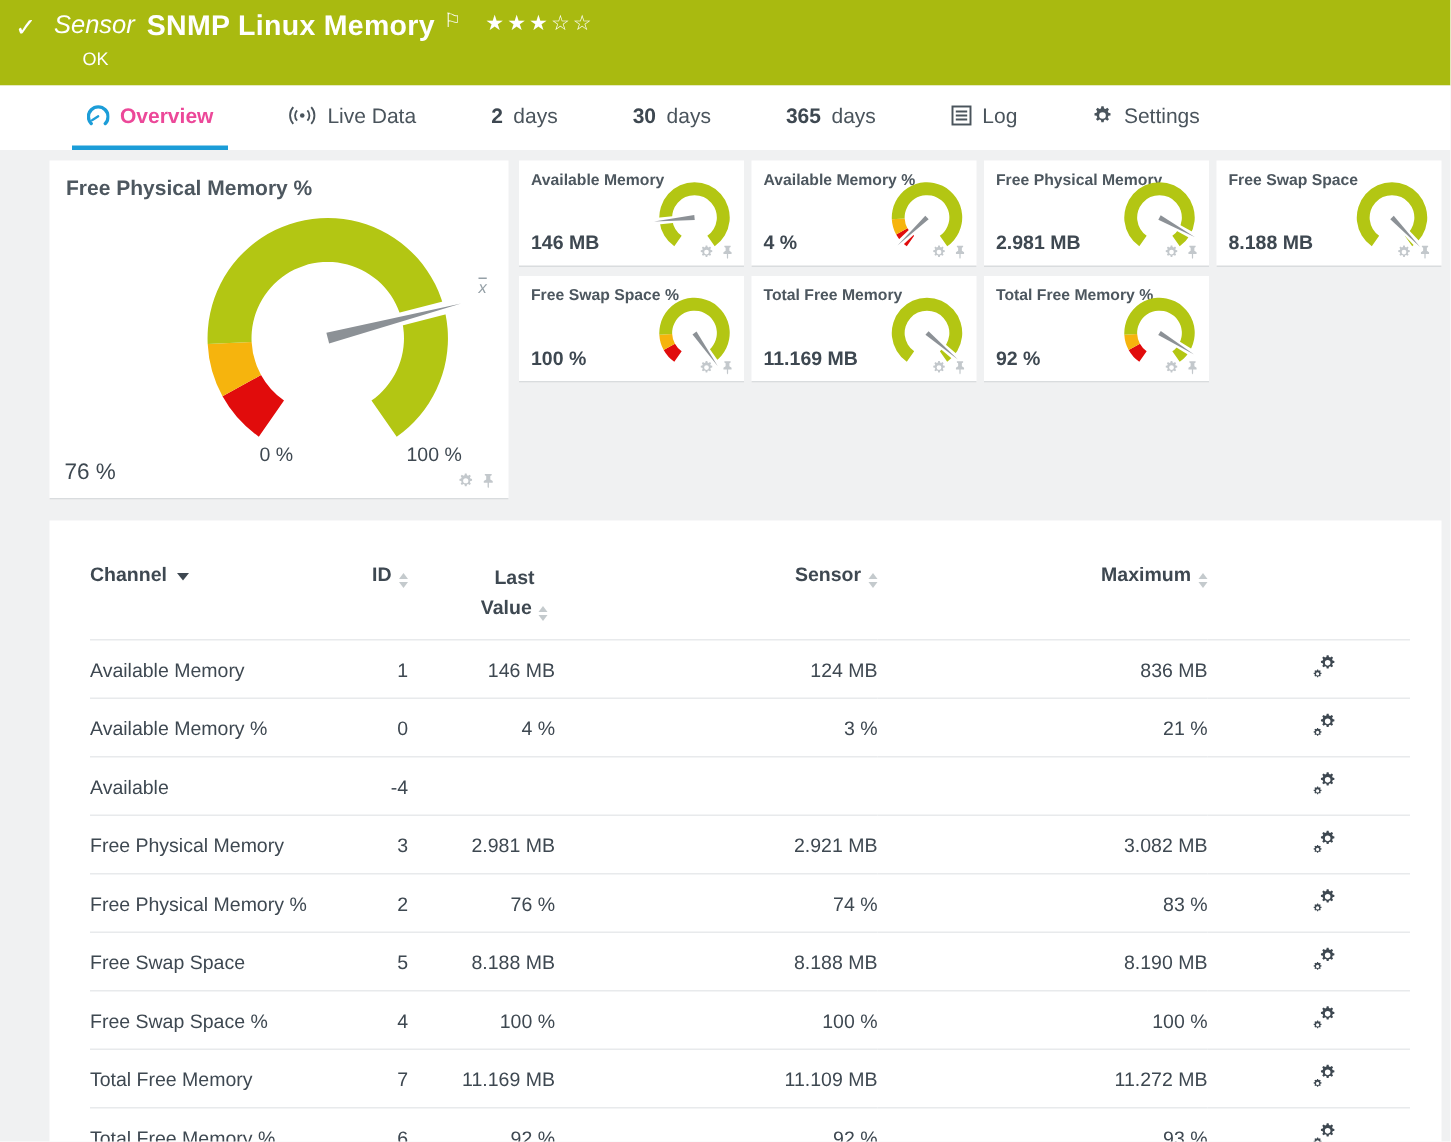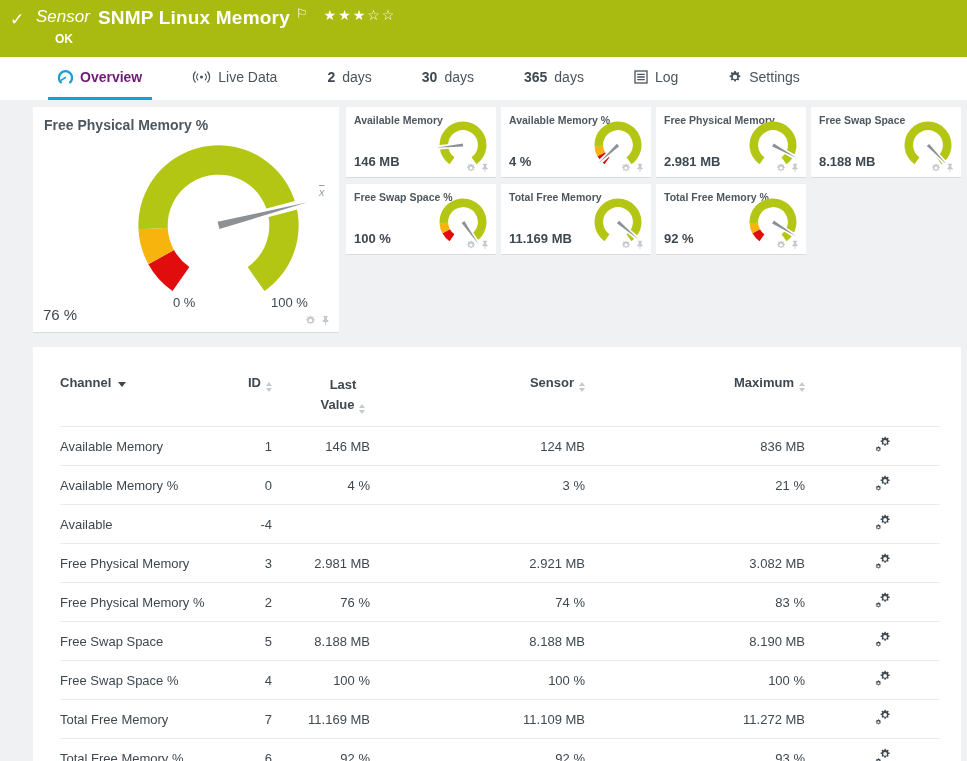--- a/index.html
+++ b/index.html
@@ -19,7 +19,7 @@
   .sensor-name { font-weight:bold; font-size:19px; letter-spacing:.2px; }
   .flag { font-size:13px; margin-left:6px; align-self:flex-start; line-height:1; }
   .stars { margin-left:16px; font-size:14px; letter-spacing:2px; }
-  .status-row { font-size:12px; font-weight:bold; margin-left:19px; margin-top:3px; }
+  .status-row { font-size:12px; font-weight:normal; margin-left:19px; margin-top:3px; }
   
   .tabbar { height:43px; background:#fff; display:flex; padding-left:48px; font-size:14px; color:#4a545c; }
   .tab { display:flex; align-items:center; gap:7px; padding:0 10px; margin-right:30px;

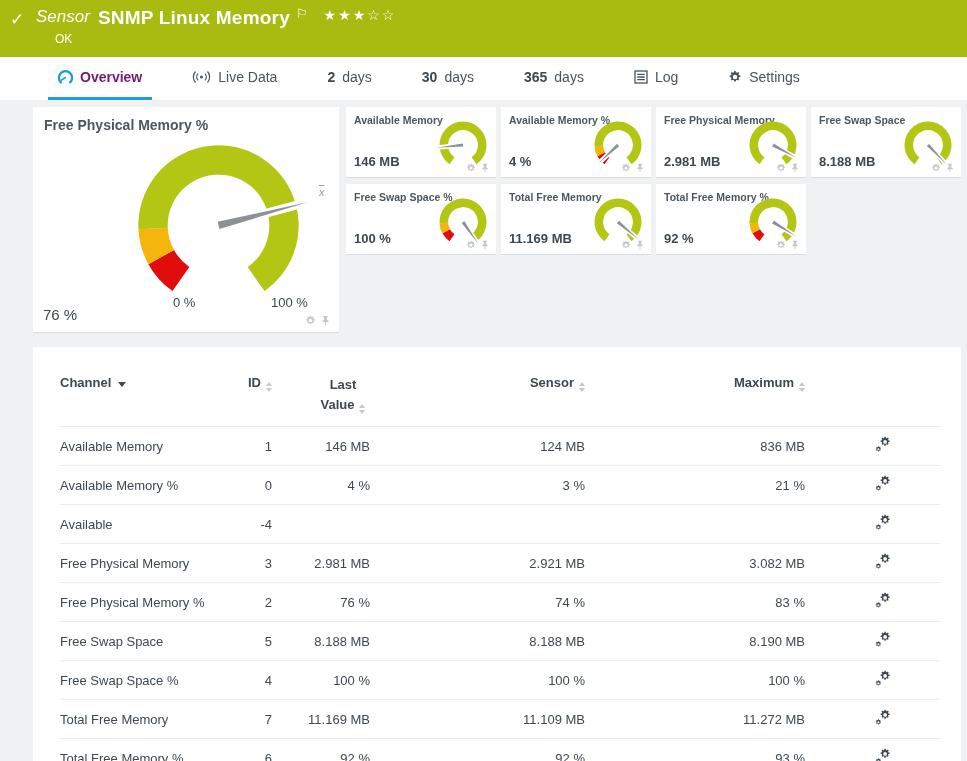--- a/index.html
+++ b/index.html
@@ -24,7 +24,7 @@
   .tabbar { height:43px; background:#fff; display:flex; padding-left:48px; font-size:14px; color:#4a545c; }
   .tab { display:flex; align-items:center; gap:7px; padding:0 10px; margin-right:30px;
          border-bottom:3px solid transparent; cursor:pointer; white-space:nowrap; }
-  .tab.active { border-bottom-color:#1c9dd8; color:#701a75; font-weight:bold; }
+  .tab.active { border-bottom-color:#1c9dd8; color:#ec4899; font-weight:bold; }
   .tab .num { color:#3e4851; font-weight:bold; }
   .tab-icon { display:inline-flex; }
   

